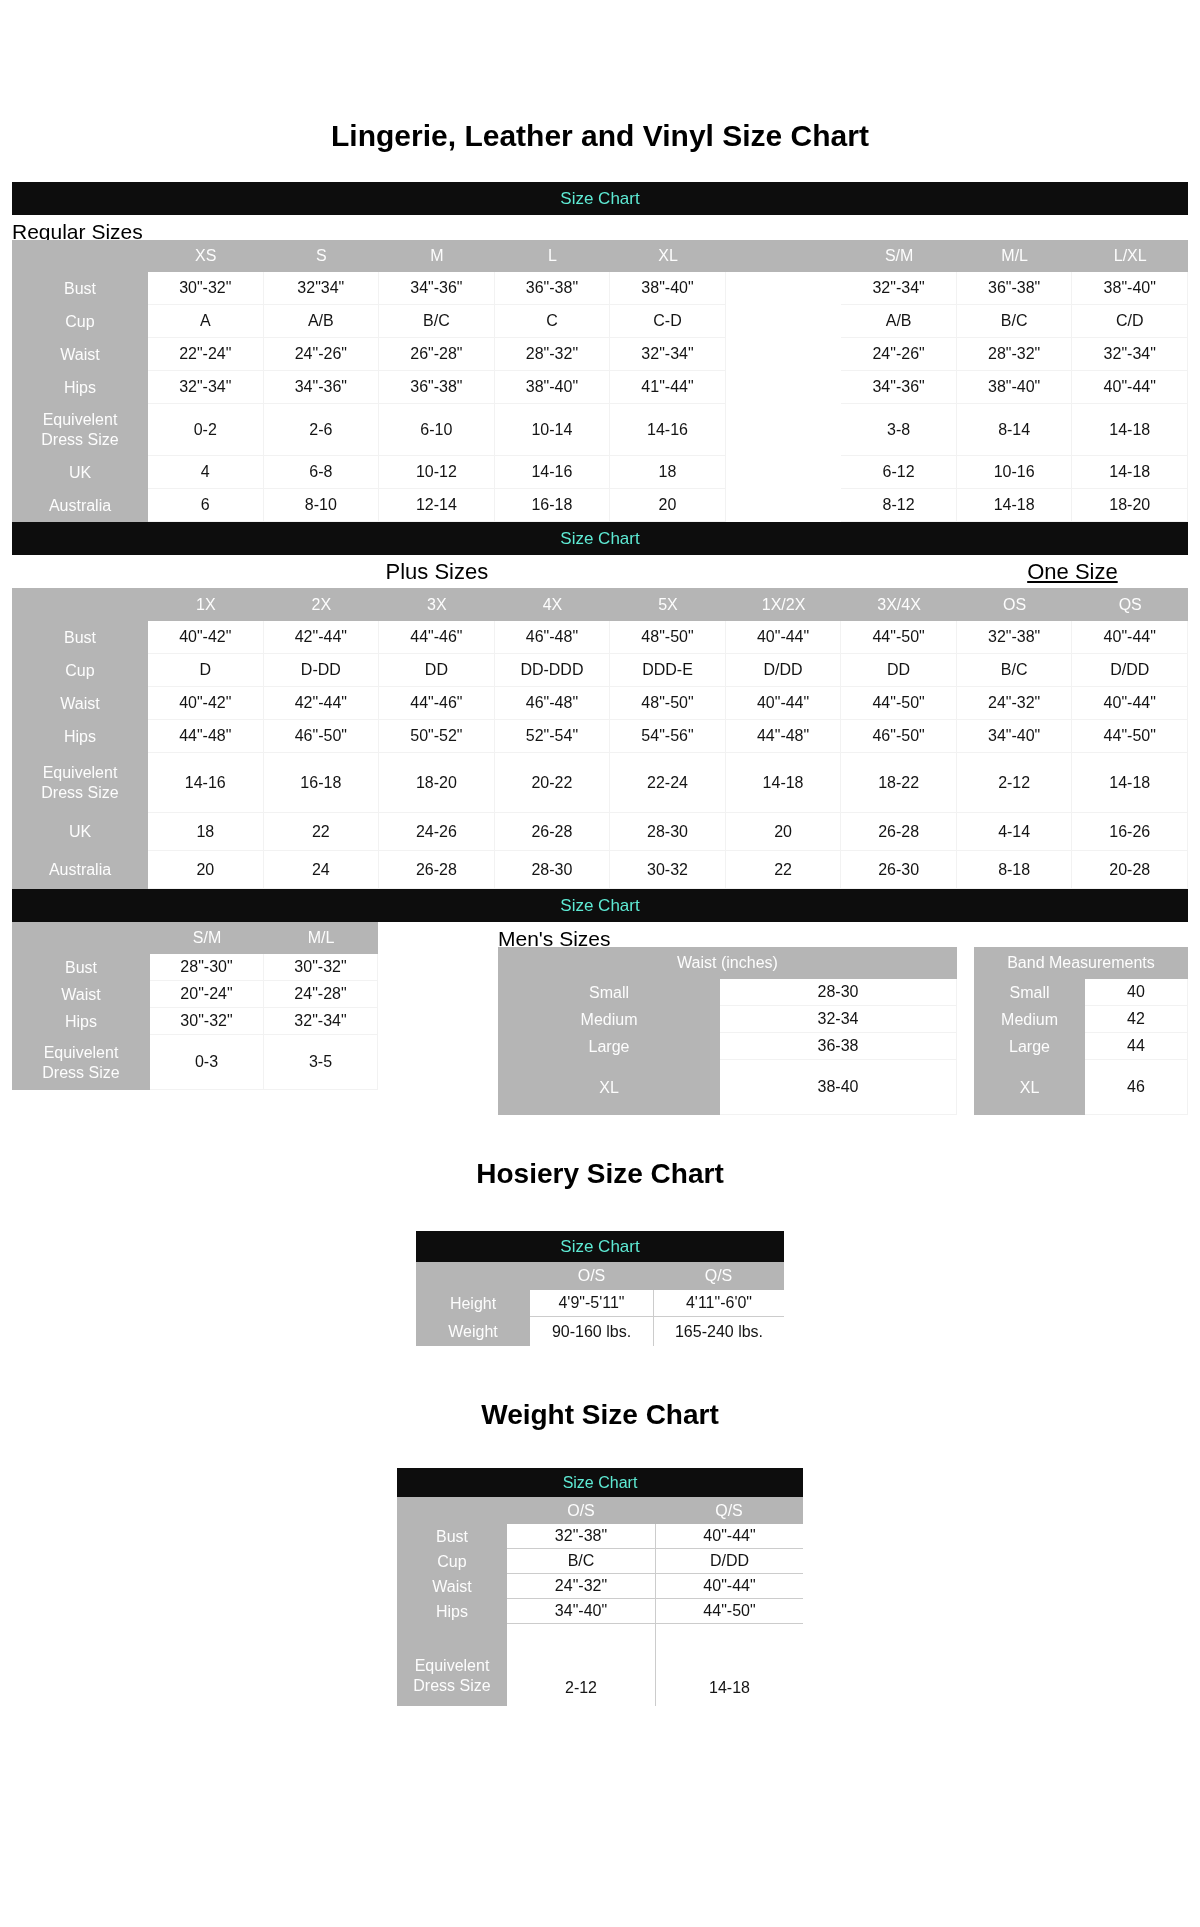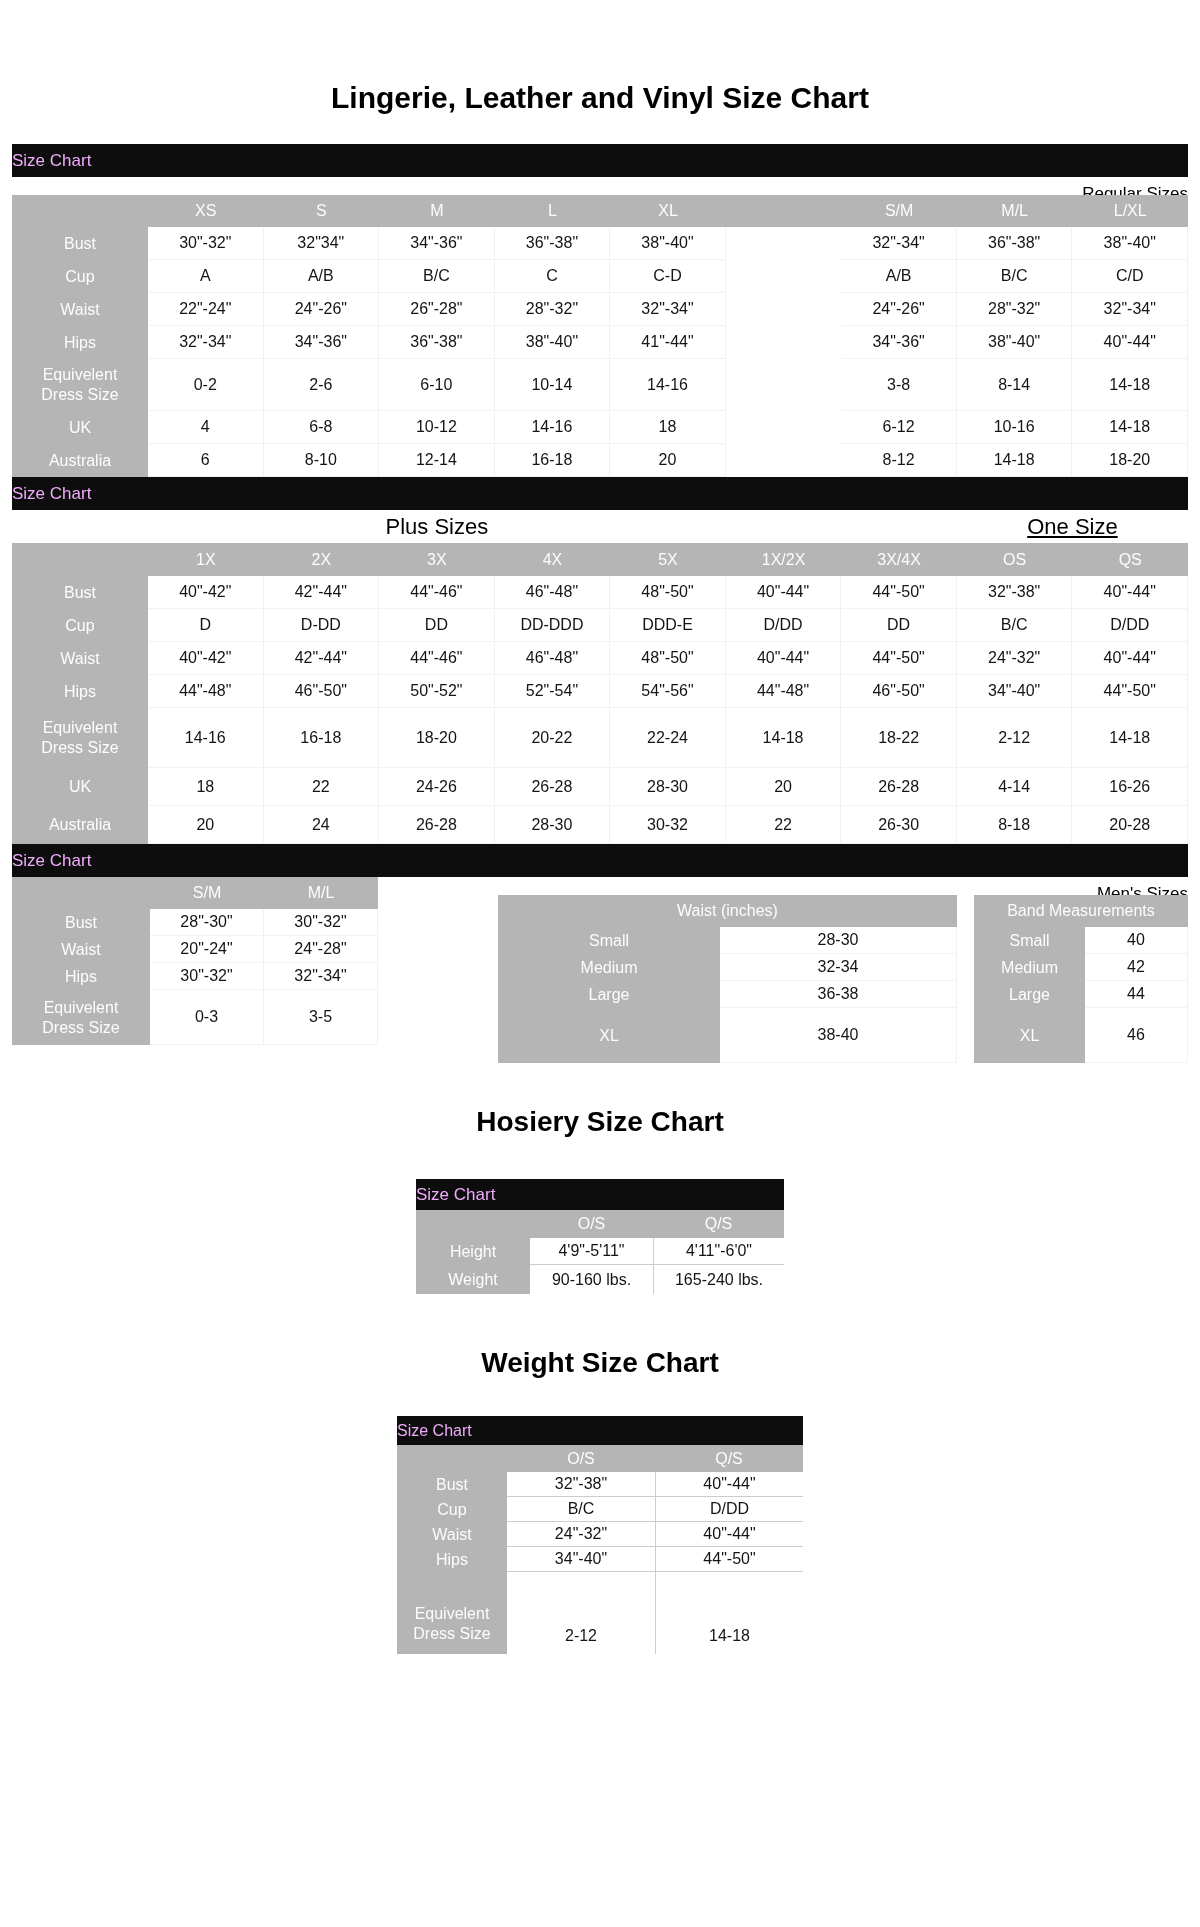--- a/index.html
+++ b/index.html
@@ -9,7 +9,7 @@
     overflow-x:hidden;
   }
   .main-title{
-    padding-top:80px;font-size:30px;line-height:36px;font-weight:bold;
+    padding-top:118px;font-size:30px;line-height:36px;font-weight:bold;
     text-align:center;color:#000;
   }
   .twrap{margin:0 12px;}

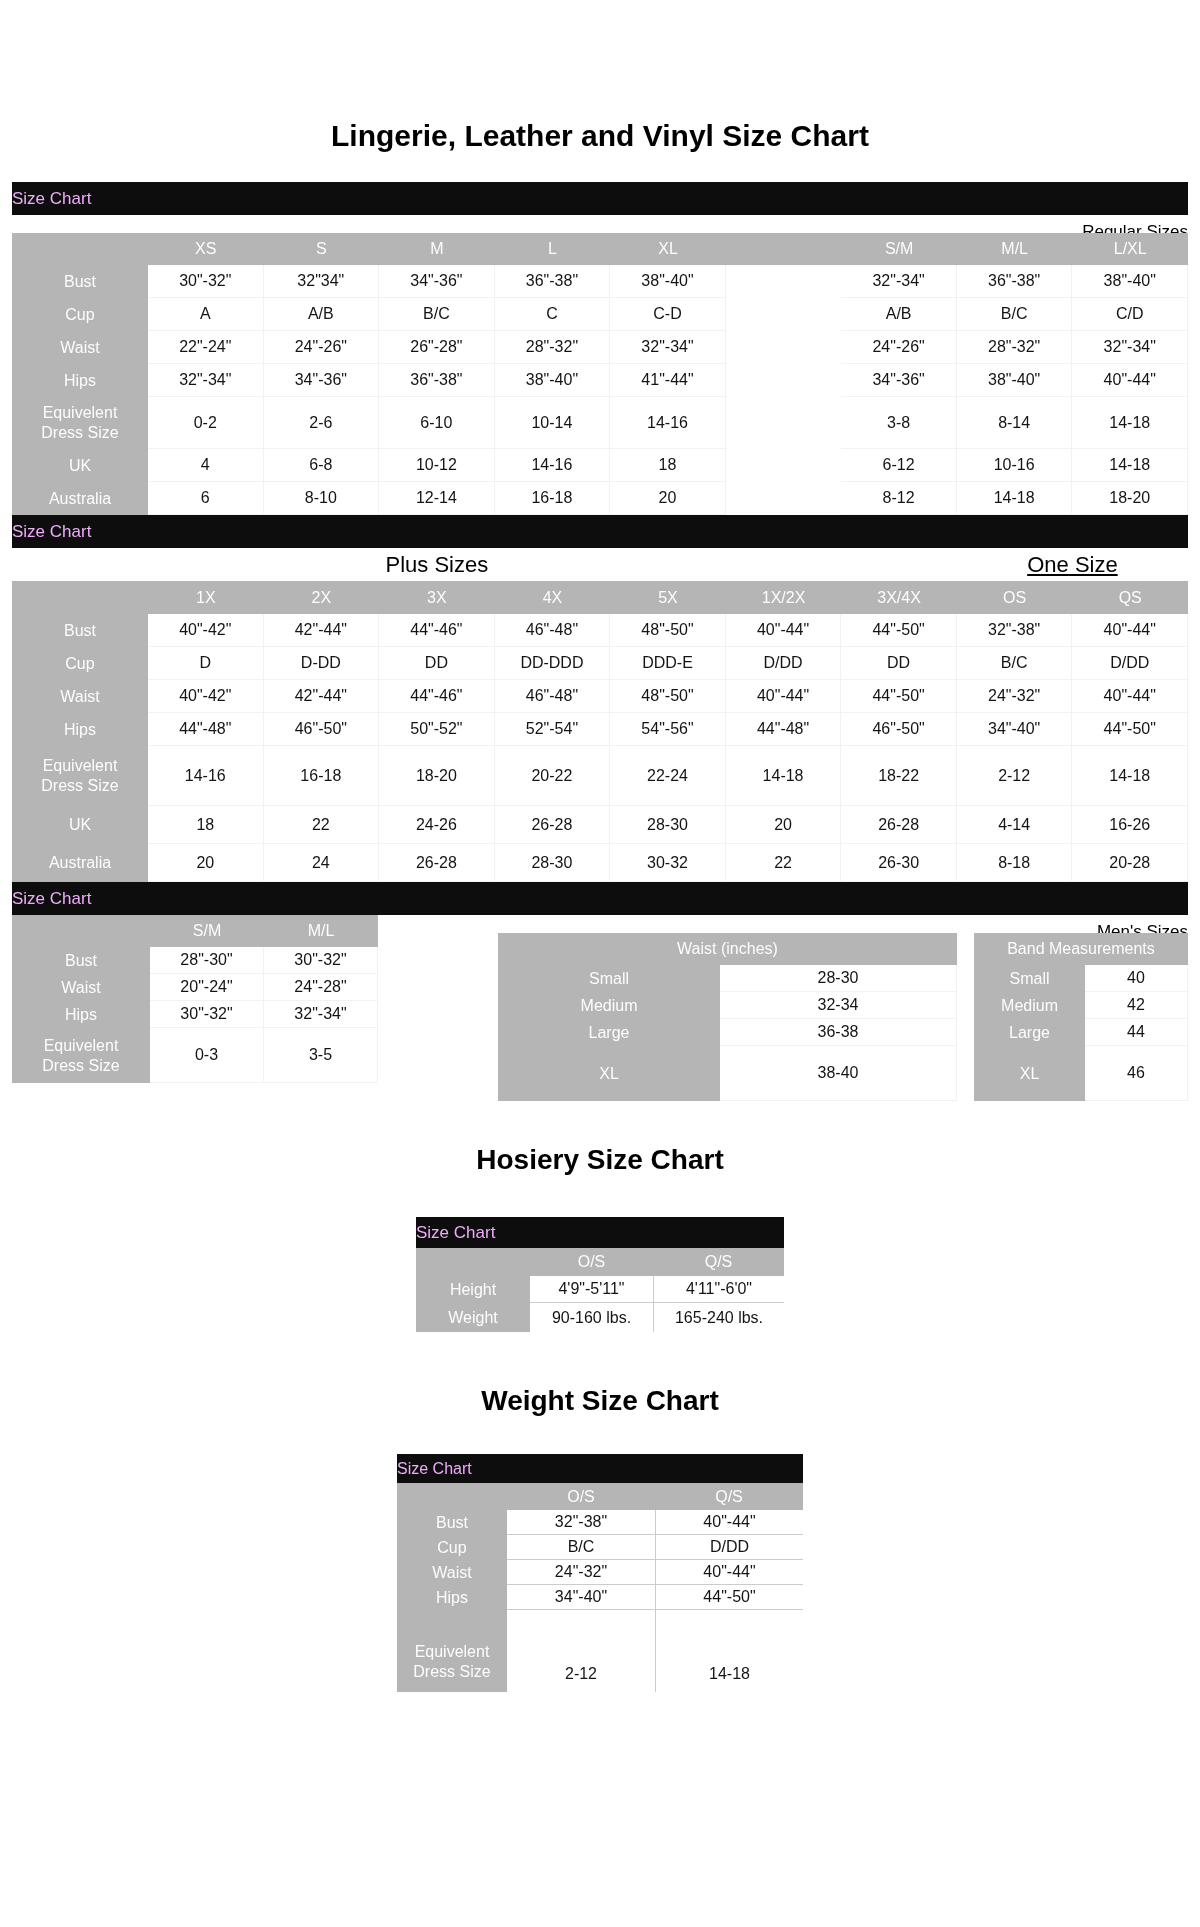--- a/index.html
+++ b/index.html
@@ -15,7 +15,7 @@
   .twrap{margin:0 12px;}
   .bar{
     height:33px;line-height:33px;background:var(--bar-bg,#0d0d0d);
-    color:#f0abfc;text-align:left;font-size:17px;
+    color:#5eead4;text-align:center;font-size:17px;
   }
   #table1 .bar{margin-top:28px;}
   .subtitle{height:18px;line-height:33px;text-align:right;font-size:17px;color:#000;}

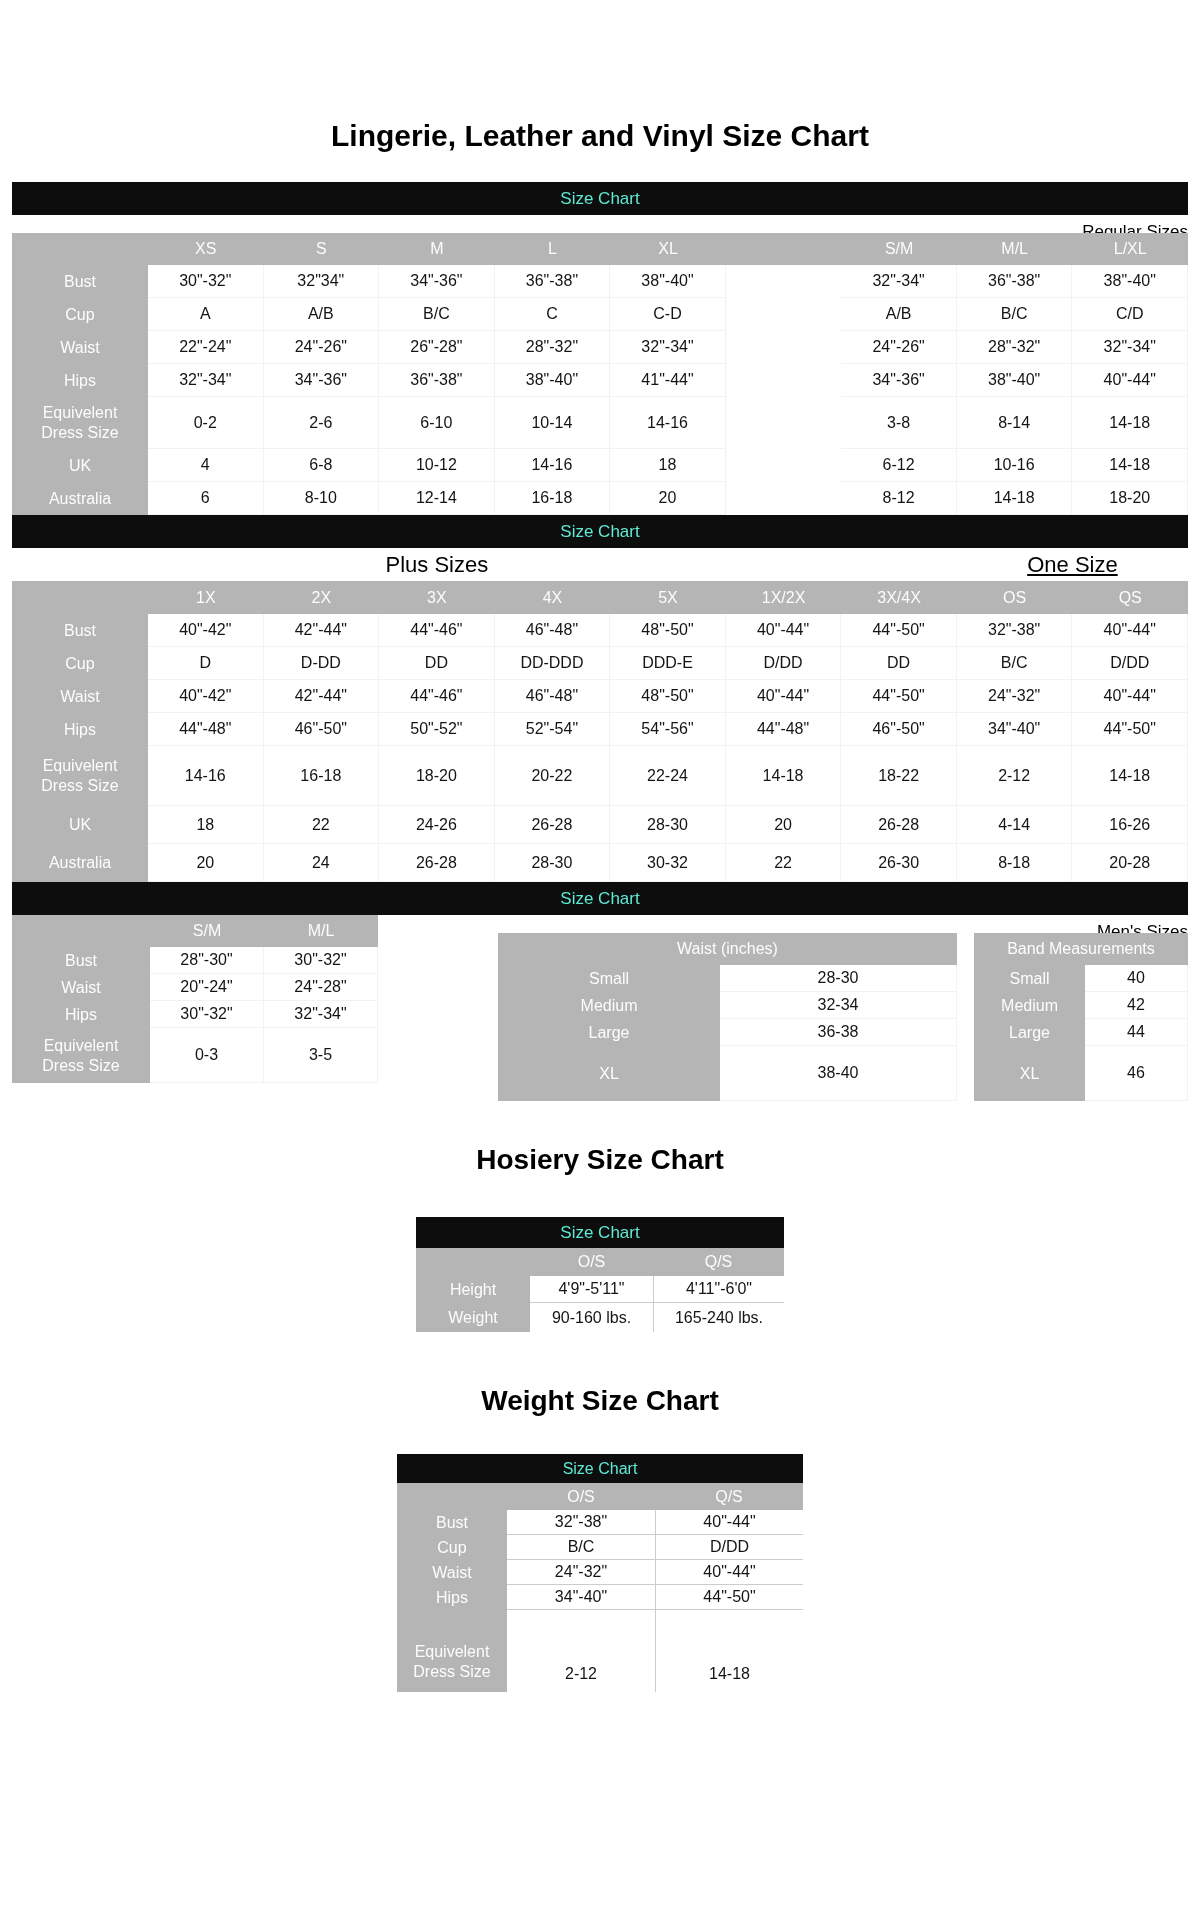--- a/index.html
+++ b/index.html
@@ -18,7 +18,7 @@
     color:#5eead4;text-align:center;font-size:17px;
   }
   #table1 .bar{margin-top:28px;}
-  .subtitle{height:18px;line-height:33px;text-align:right;font-size:17px;color:#000;}
+  .subtitle{height:25px;line-height:33px;text-align:left;font-size:21px;color:#000;}
   .subgrid{display:grid;grid-template-columns:136px repeat(9,1fr);height:33px;}
   .subgrid .sublbl{display:flex;align-items:center;justify-content:center;font-size:22px;color:#000;}
   .span-plus{grid-column:2/7;}

